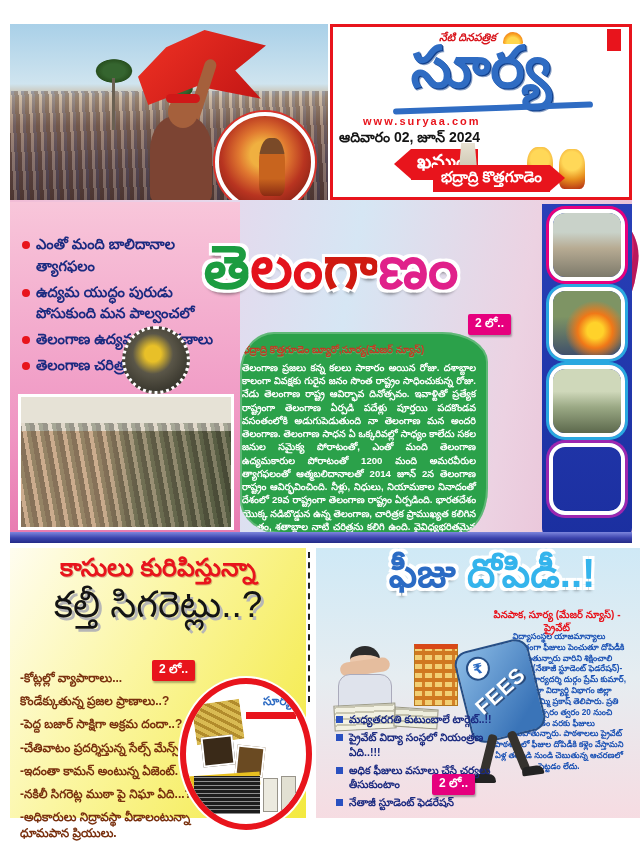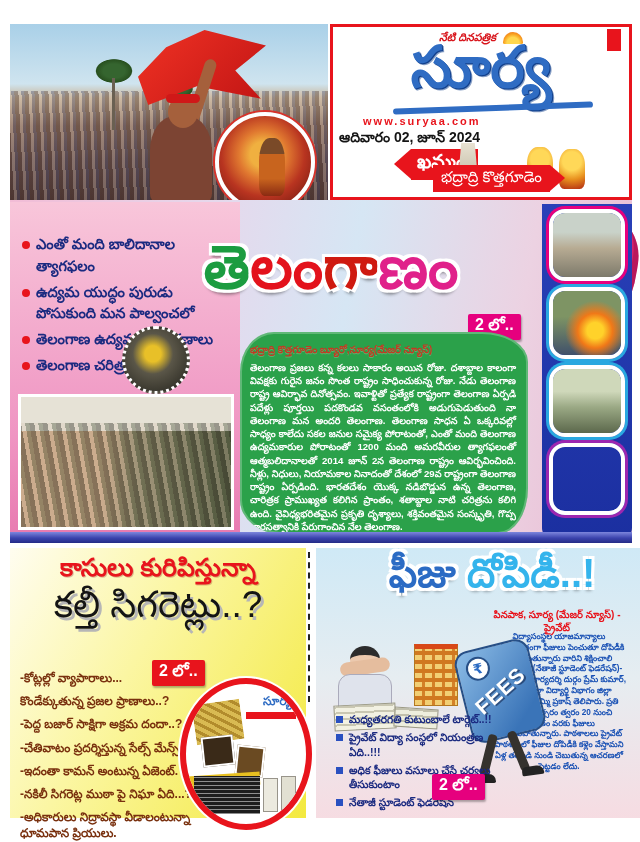--- a/index.html
+++ b/index.html
@@ -45,7 +45,7 @@
   .gopuram{left:118px;bottom:6px;width:34px;height:48px;background:linear-gradient(180deg,#e8e2d2,#b8b098);clip-path:polygon(18% 100%,30% 0,70% 0,82% 100%)}
   .deity{width:26px;height:40px;border-radius:40% 40% 20% 20%;background:radial-gradient(circle at 50% 30%,#ffd858 0 30%,#e8901e 60%,#b02812 100%)}
   .deity1{right:76px;bottom:10px}.deity2{right:44px;bottom:8px}
-  .sub-edition-badge{left:100px;bottom:5px;background:#e8141c;color:#fff;font-size:15px;font-weight:normal;padding:3px 8px 3px 8px}
+  .sub-edition-badge{left:100px;bottom:5px;background:#e8141c;color:#fff;font-size:15px;font-weight:bold;padding:3px 8px 3px 8px}
   .sub-edition-badge::after{content:"";position:absolute;right:-15px;top:0;border-top:13px solid transparent;border-bottom:13px solid transparent;border-left:15px solid #e8141c}
 
   

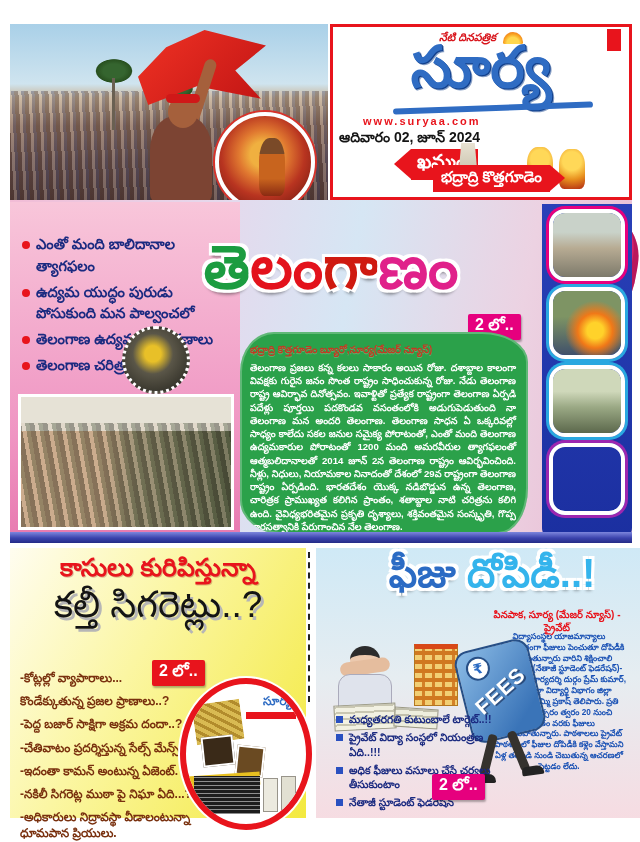--- a/index.html
+++ b/index.html
@@ -59,7 +59,7 @@
   .map-blob{left:556px;top:210px;width:80px;height:130px;background:#d6246e;
     border-radius:46% 58% 52% 40% / 52% 38% 62% 46%;transform:rotate(8deg);box-shadow:inset -6px -8px 0 rgba(150,10,70,.45)}
   .fist-wrap{left:584px;top:234px}
-  .page-ref{background:#e6007e;color:#fff;font-size:16px;font-weight:bold;padding:2px 7px;border-radius:2px;box-shadow:1px 2px 2px rgba(0,0,0,.3)}
+  .page-ref{background:#e6007e;color:#fff;font-size:12px;font-weight:bold;padding:2px 7px;border-radius:2px;box-shadow:1px 2px 2px rgba(0,0,0,.3)}
   .lead-pageref{left:468px;top:314px}
 
   

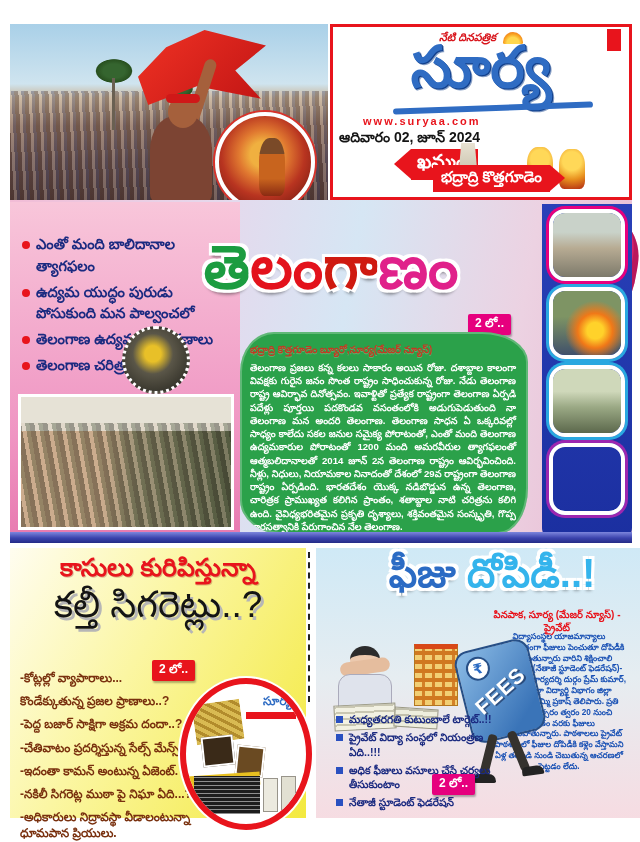--- a/index.html
+++ b/index.html
@@ -76,8 +76,8 @@
     background:repeating-linear-gradient(80deg,rgba(35,35,25,.4) 0 5px,rgba(210,190,170,.25) 5px 9px,rgba(70,80,55,.4) 9px 13px)}
 
   
-  .article-blob{left:240px;top:332px;width:288px;height:202px;background:#2ba14a;
-    border-radius:34px 46px 30px 42px / 40px 30px 46px 34px;padding:12px 12px 8px 10px;overflow:hidden;
+  .article-blob{left:240px;top:332px;width:248px;height:202px;background:#2ba14a;
+    border-radius:34px 46px 30px 42px / 40px 30px 46px 34px;padding:12px 12px 8px 2px;overflow:hidden;
     box-shadow:inset 0 0 0 2px rgba(255,255,255,.25)}
   .article-dateline{font-size:10px;font-weight:bold;color:#c23a22;text-shadow:0 1px 0 rgba(255,255,255,.2);margin-bottom:3px}
   .article-body{font-size:9.6px;font-weight:bold;color:#fff;line-height:1.38;text-align:justify}

